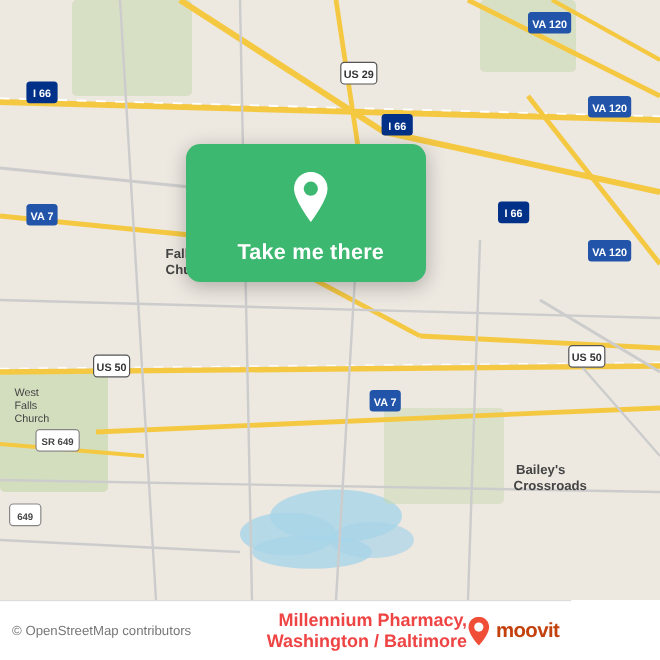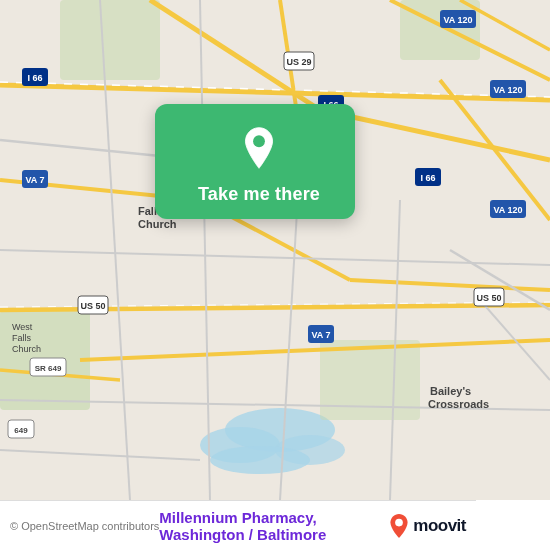--- a/index.html
+++ b/index.html
@@ -30,7 +30,7 @@
     
     #popup-card {
       position: absolute;
-      top: 104px;
+      top: 120px;
       left: 155px;
       width: 200px;
       background: #3db871;

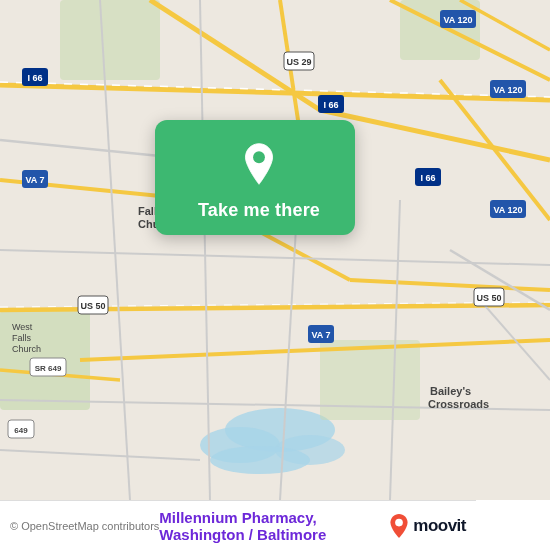--- a/index.html
+++ b/index.html
@@ -94,9 +94,9 @@
     #bottom-bar .location-name {
       font-size: 15px;
       font-weight: 600;
-      color: #6d28d9;
+      color: #ef4444;
       flex: 1;
-      text-align: left;
+      text-align: right;
     }
 
     #bottom-bar .moovit-logo {

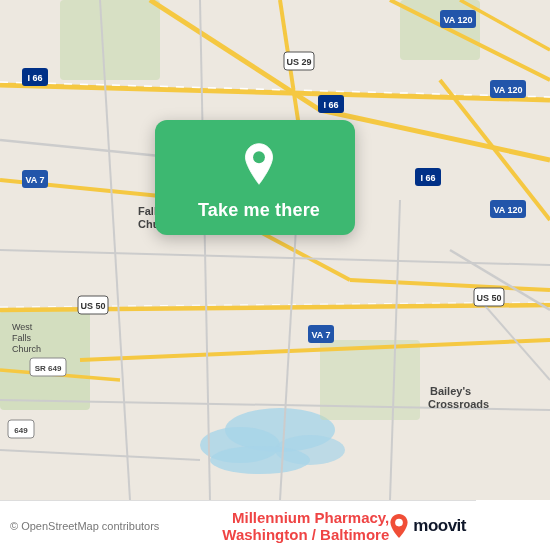--- a/index.html
+++ b/index.html
@@ -113,7 +113,7 @@
     #bottom-bar .moovit-text {
       font-size: 17px;
       font-weight: 700;
-      color: #0f172a;
+      color: #c2410c;
       letter-spacing: -0.5px;
       text-align: center;
     }

